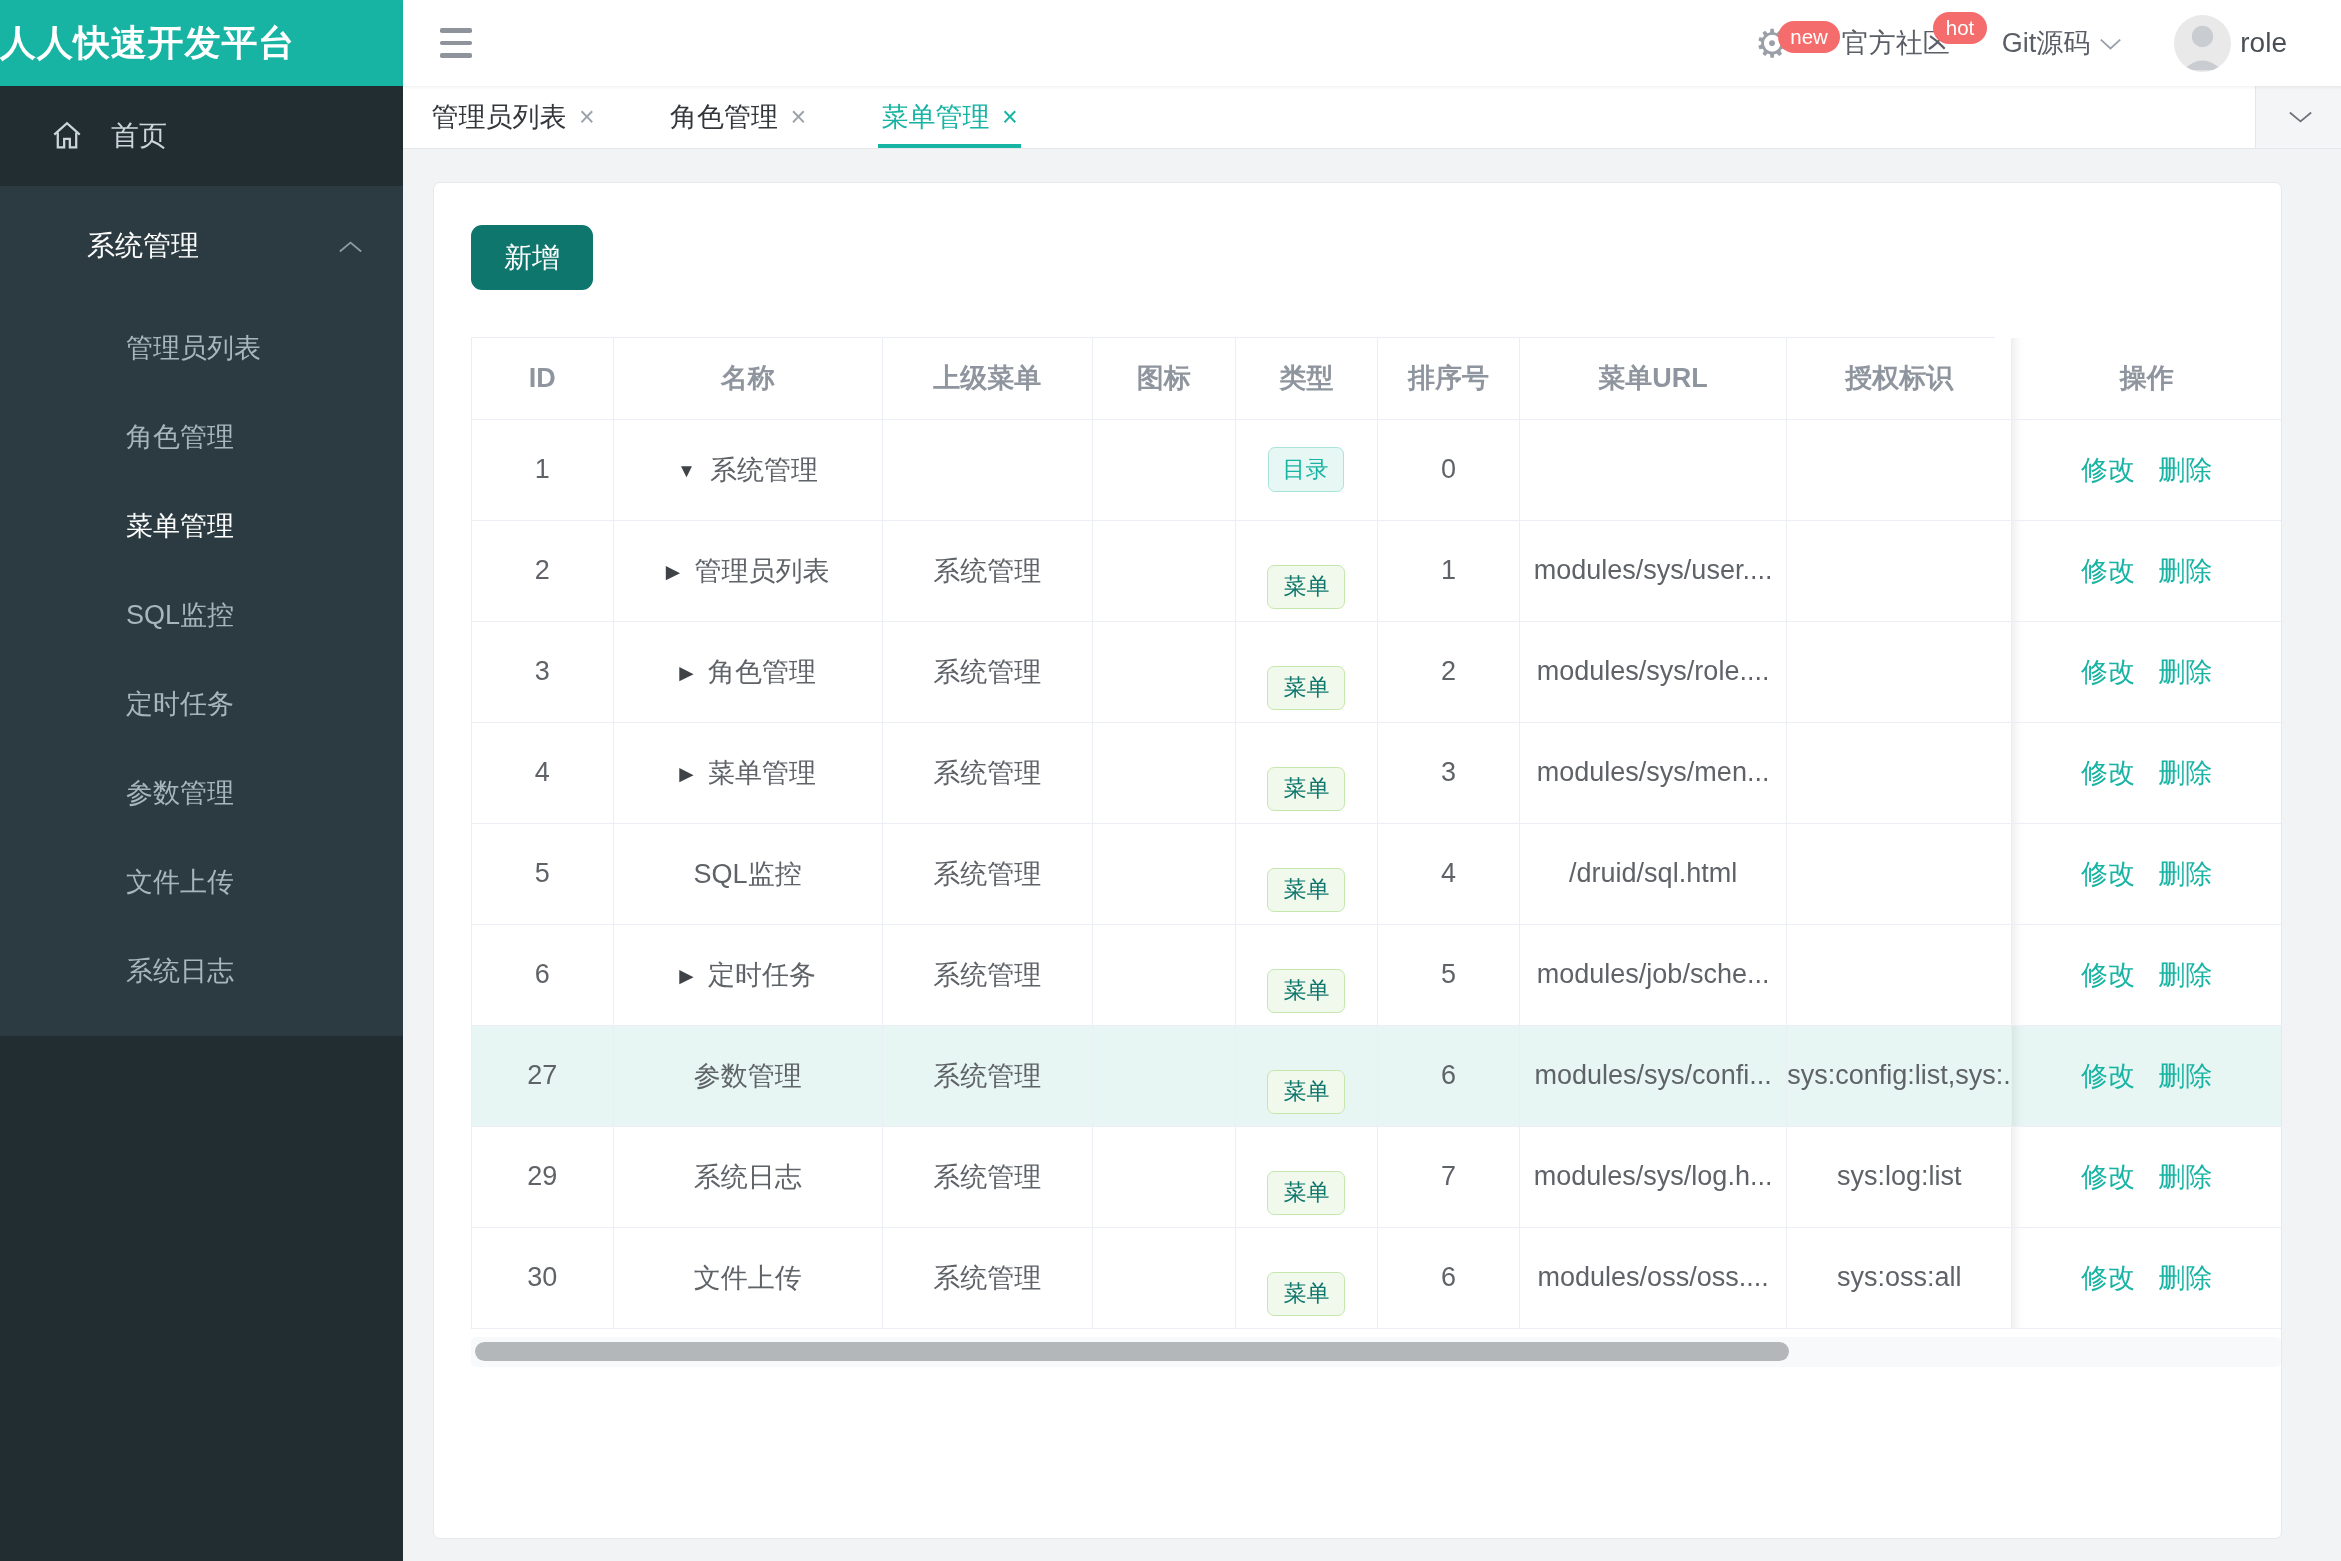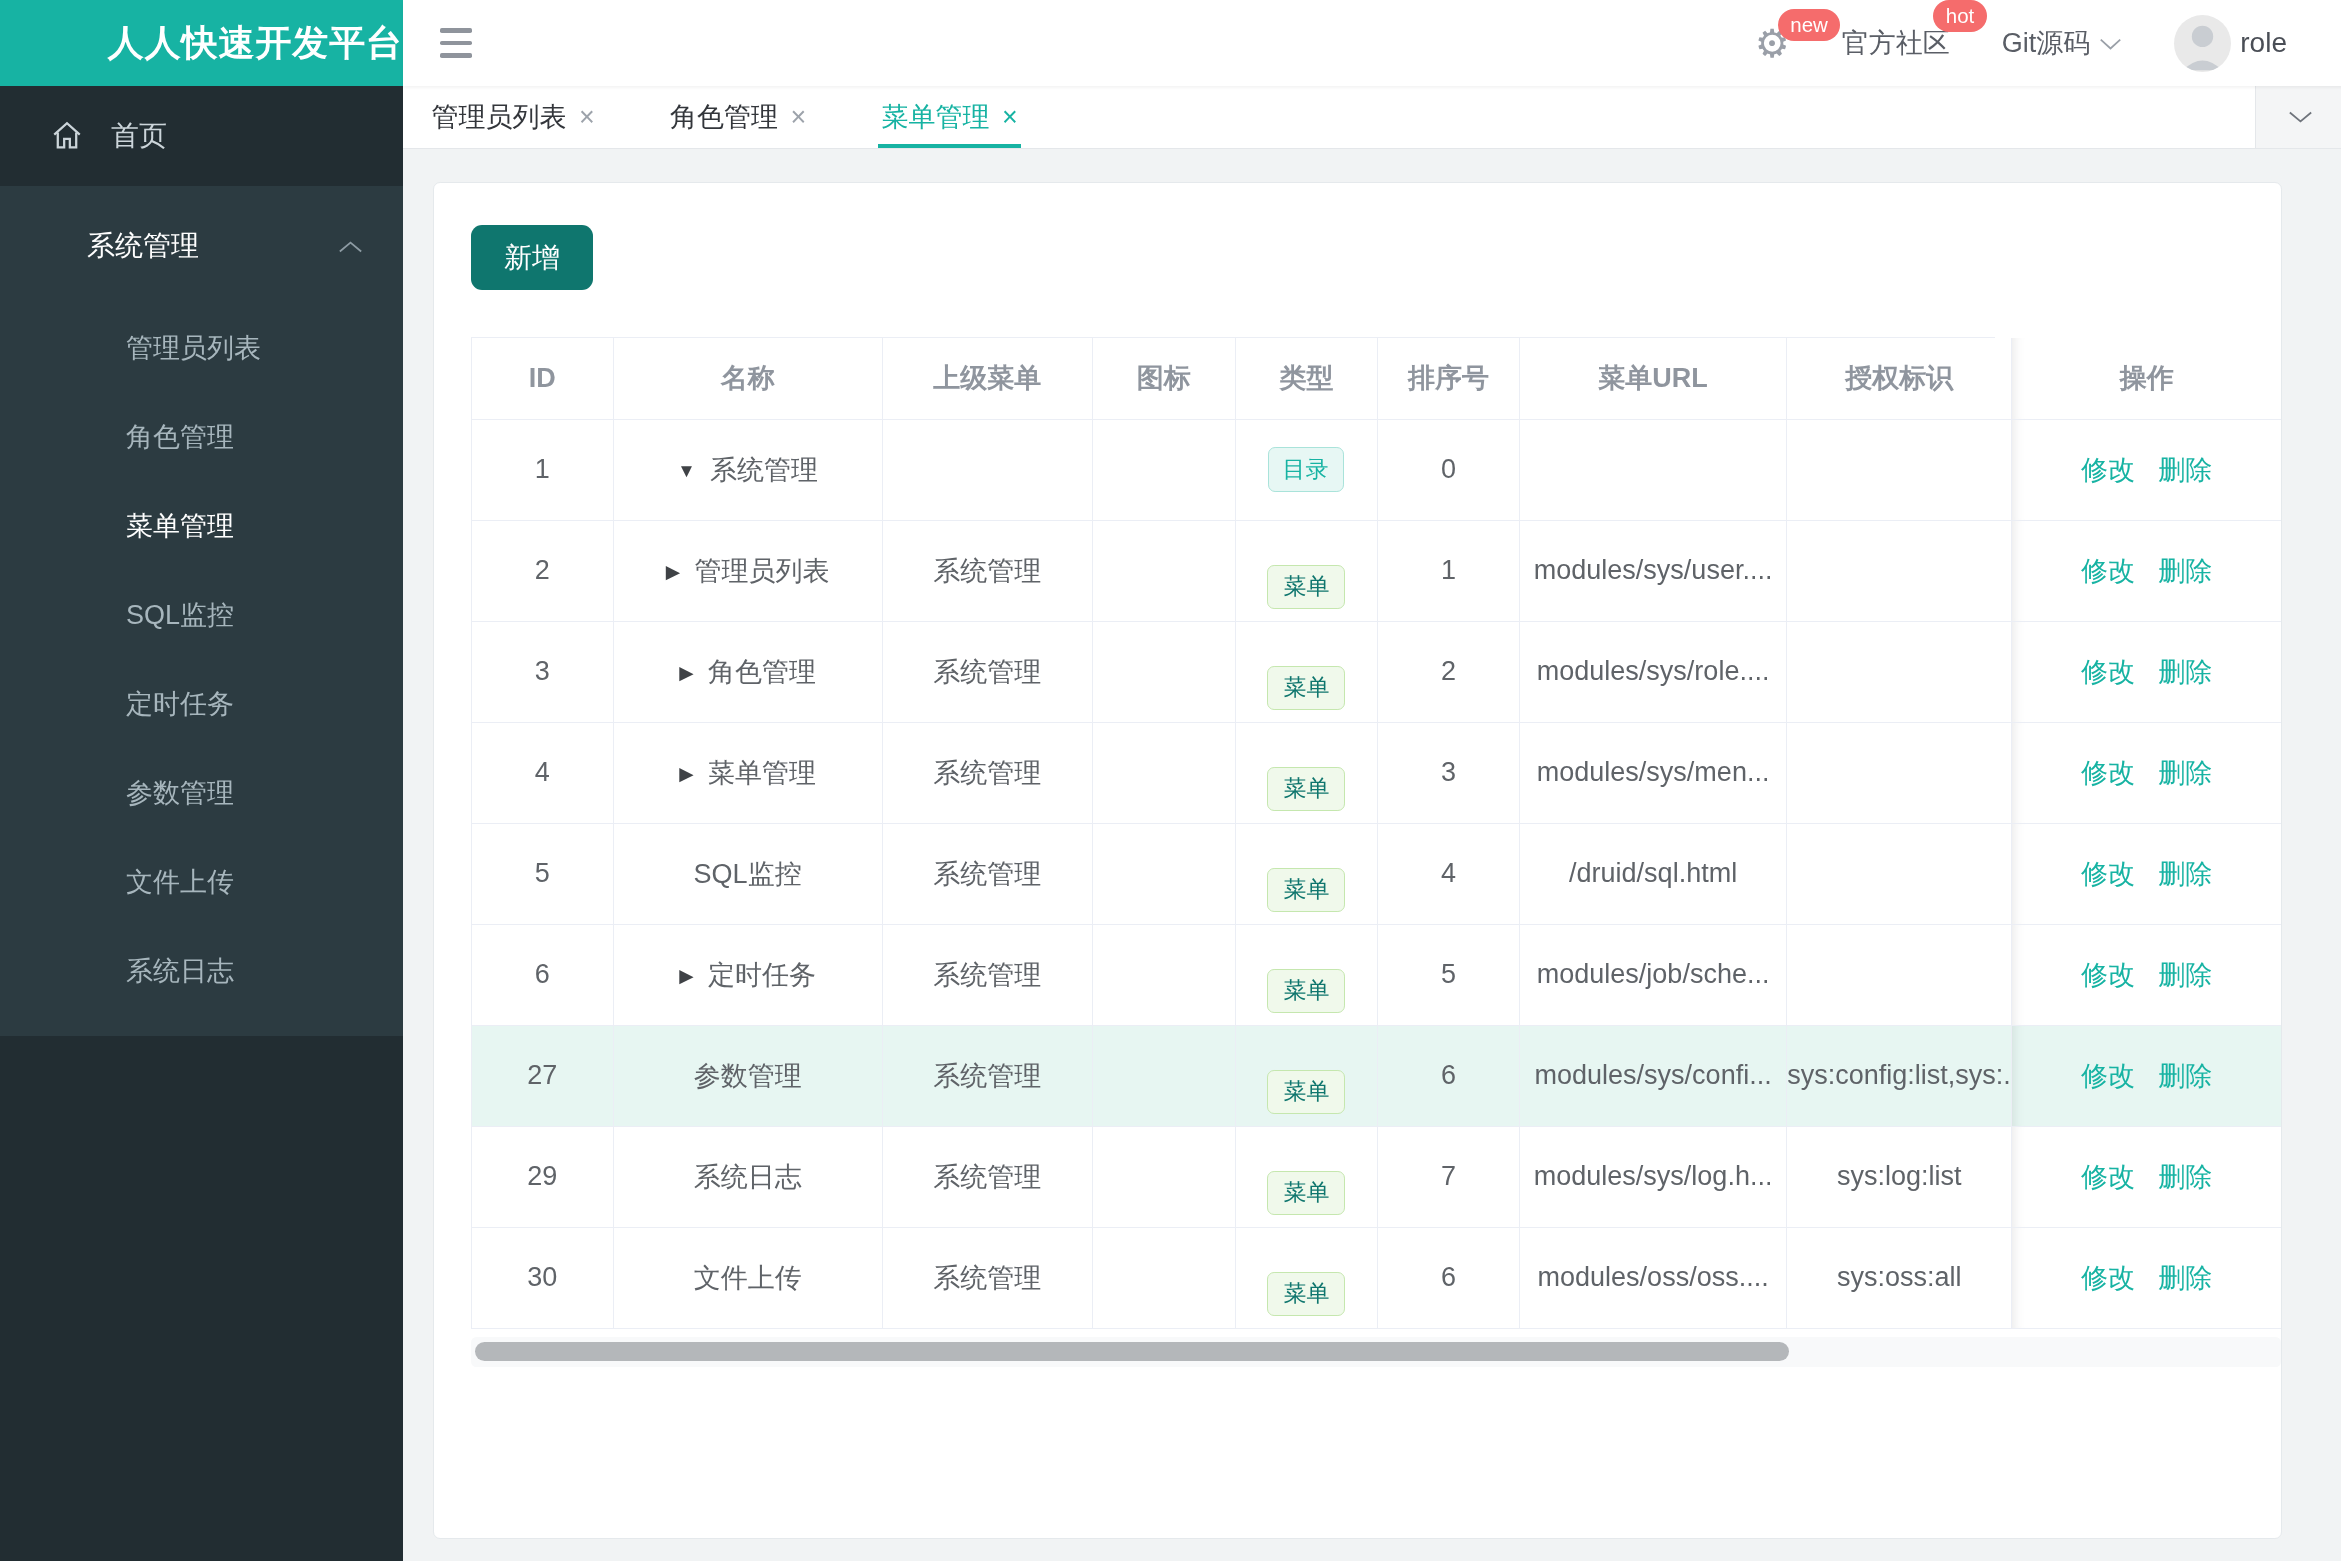--- a/index.html
+++ b/index.html
@@ -11,7 +11,7 @@
   
   .sidebar { width:403px; min-width:403px; height:100%; background:#222d32; }
   .logo { height:86px; background:#17b3a3; color:#fff; font-size:36px; font-weight:bold;
-    display:flex; align-items:center; justify-content:flex-end; letter-spacing:0.9px; }
+    display:flex; align-items:center; justify-content:flex-start; letter-spacing:0.9px; }
   .side-home { height:100px; display:flex; align-items:center; gap:27px;
     padding-left:50px; color:#ccd5da; font-size:28px; cursor:pointer;font-family:Liberation Serif, serif; }
   .side-home svg { width:34px; height:34px; stroke:#ccd5da; }

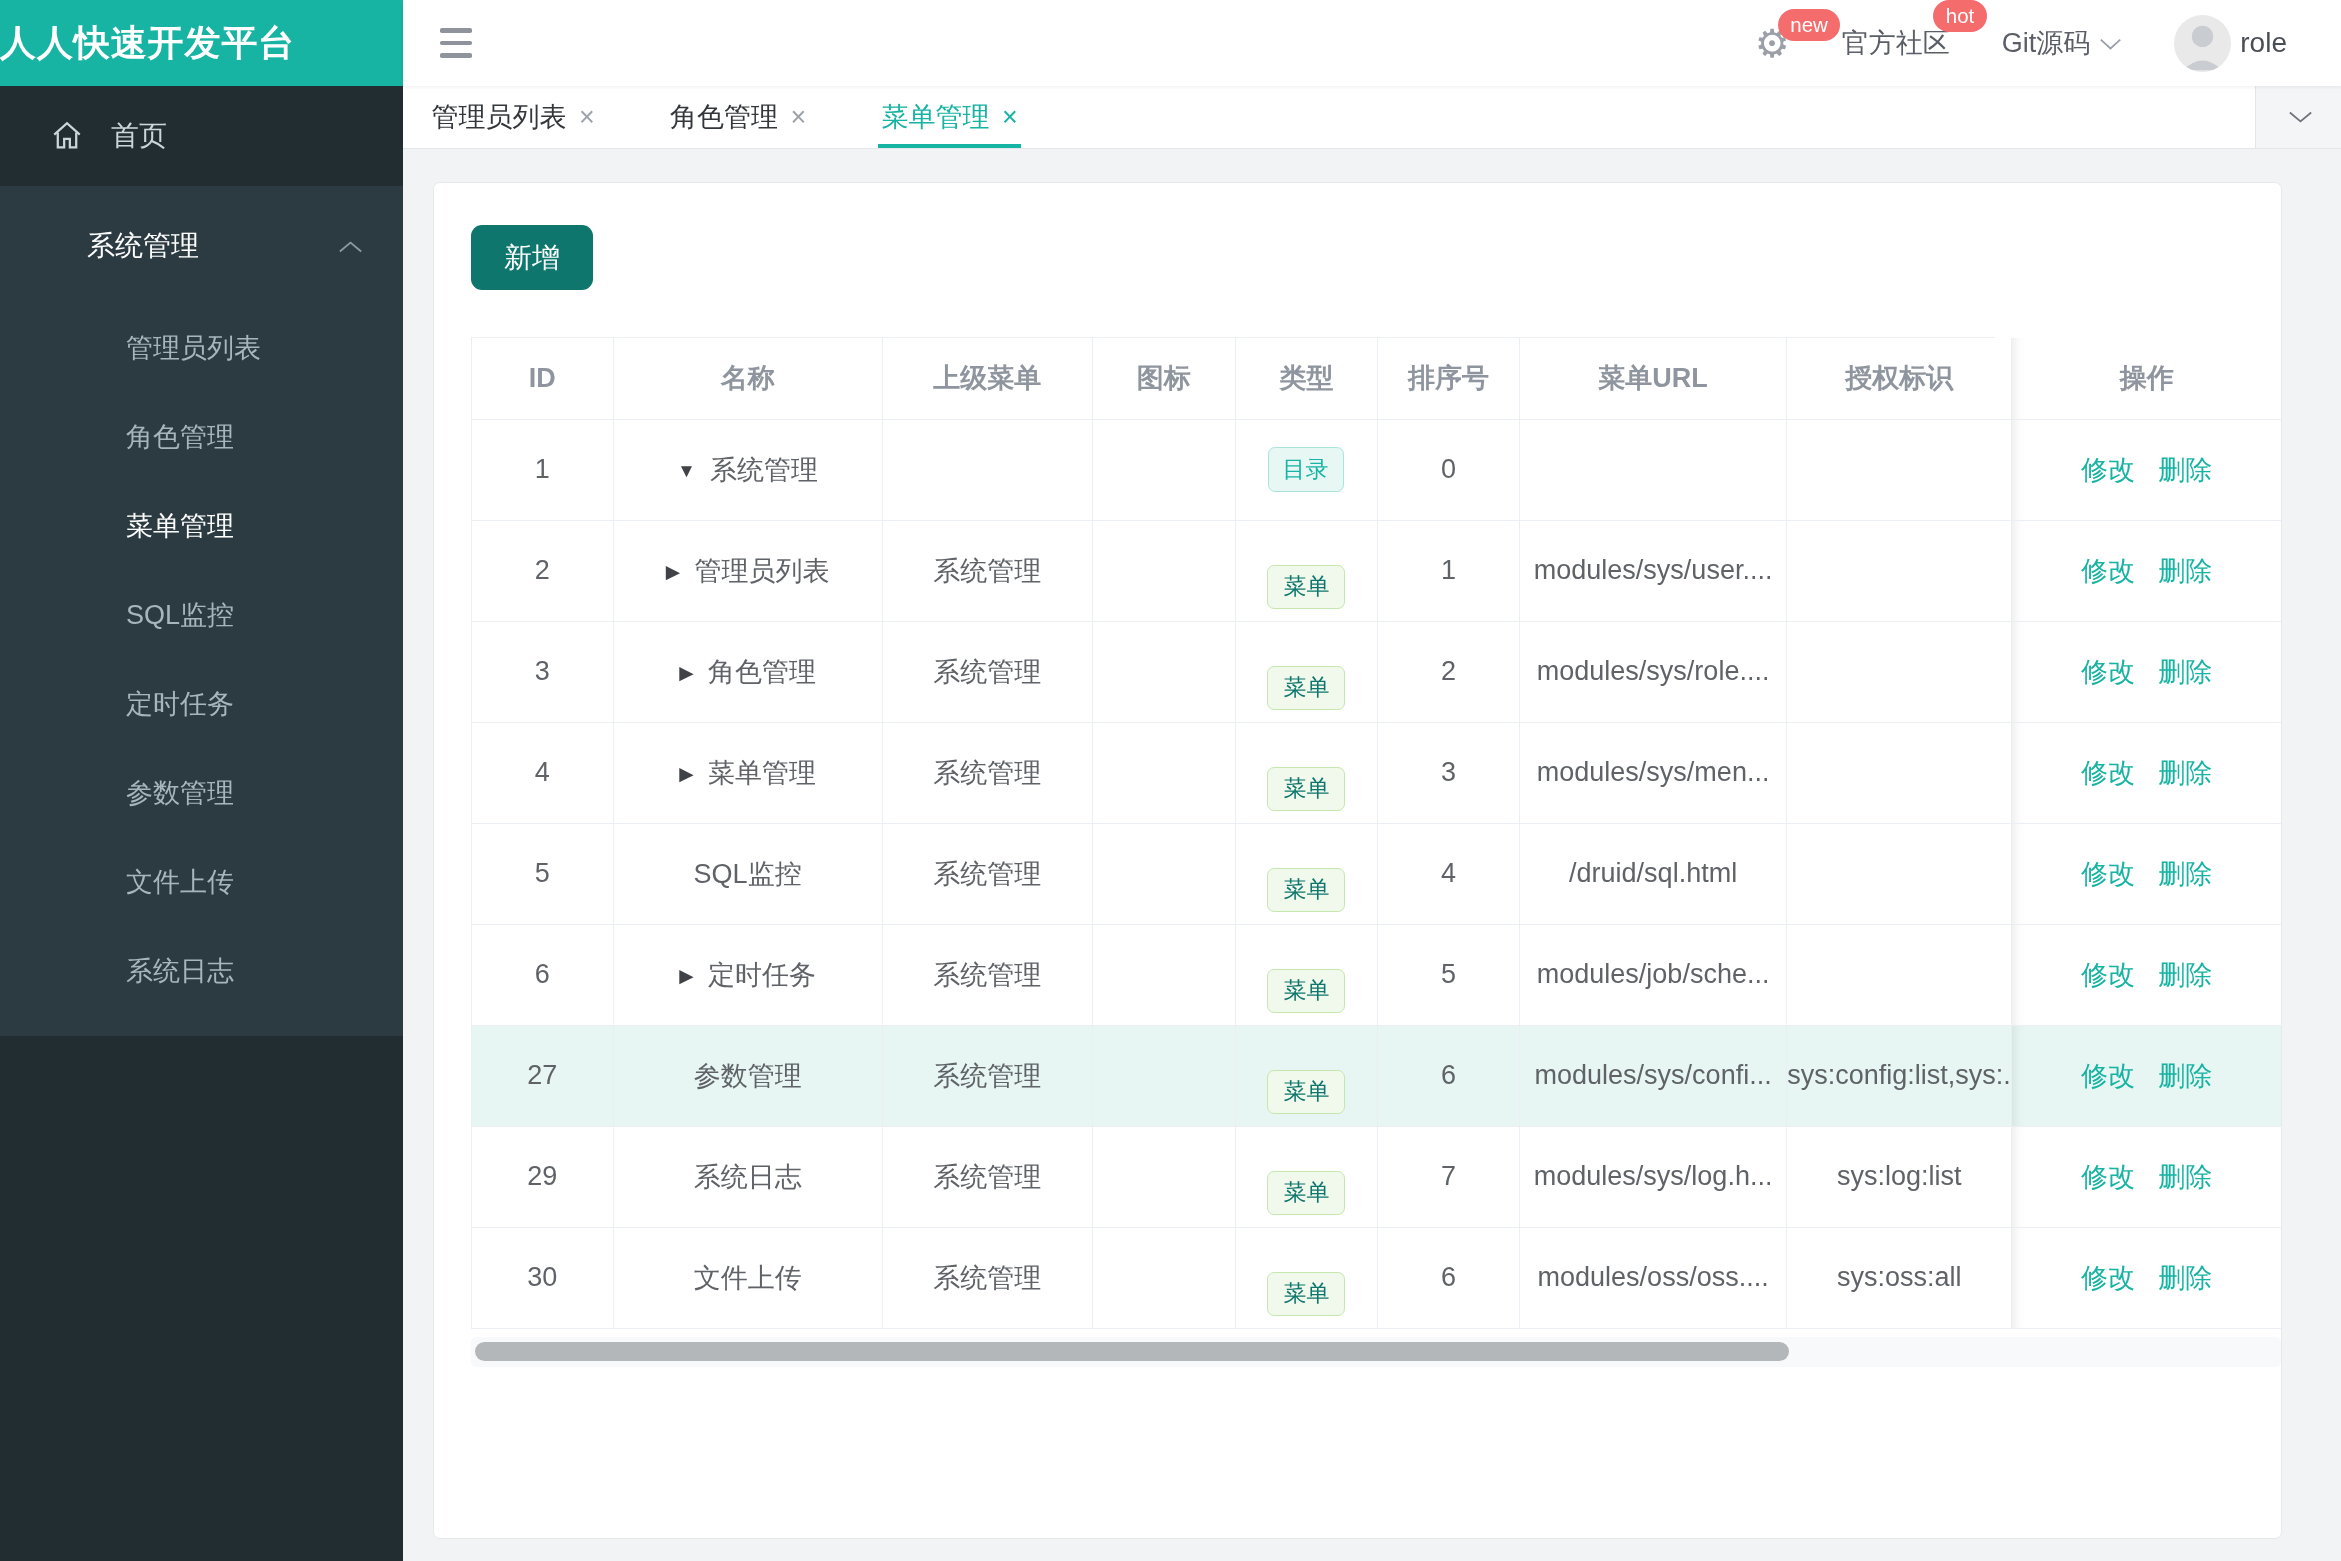--- a/index.html
+++ b/index.html
@@ -36,7 +36,7 @@
     color:#5a5e66; font-size:27px; cursor:pointer; }
   .gear { font-size:39px; color:#9a9fa8; line-height:1; }
   .pill { position:absolute; background:#f56c6c; color:#fff; font-size:20.5px;
-    padding:3.6px 12.5px; border-radius:890px; line-height:1.2; }
+    padding:3.6px 12.5px; border-radius:890px; line-height:1.2;margin-top:12px; }
   .pill.new { top:-14.2px; left:23px; }
   .pill.hot { top:-25px; right:-37px; }
   .chev-down svg { width:23px; height:14.2px; stroke:#9aa0a8; }

